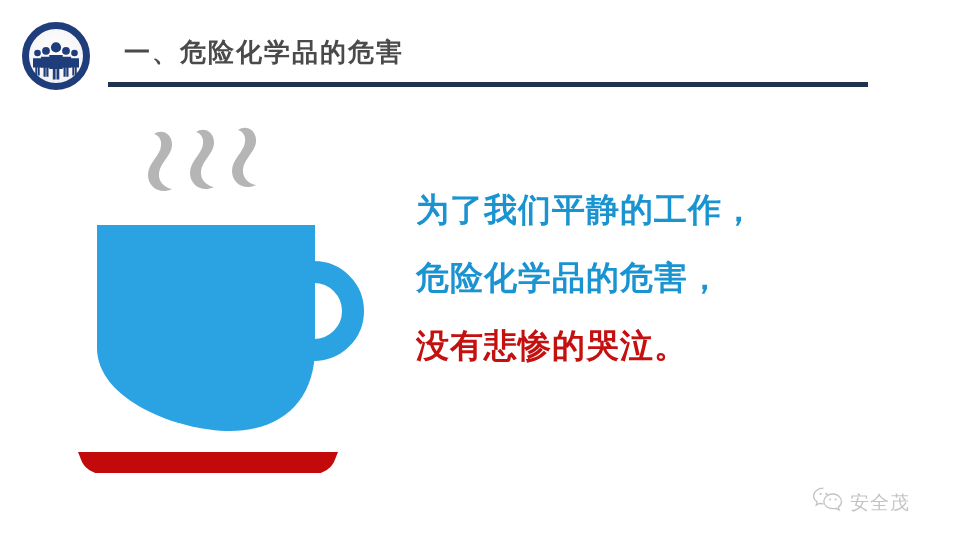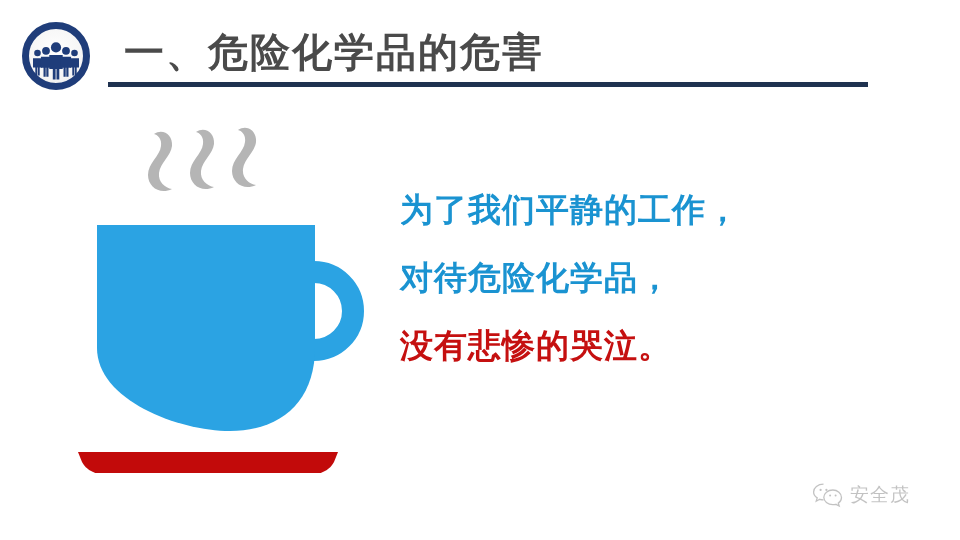--- a/index.html
+++ b/index.html
@@ -43,7 +43,7 @@
     position: absolute;
     left: 124px;
     top: 30px;
-    font-size: 40px;
+    font-size: 26px;
     font-weight: bold;
     color: #4a4a4a;
     letter-spacing: 2px;

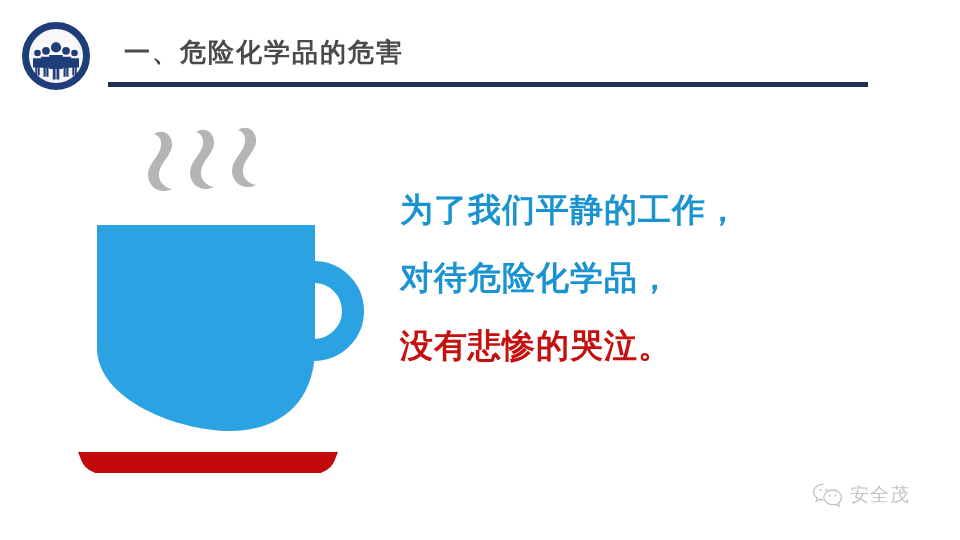--- a/index.html
+++ b/index.html
@@ -72,7 +72,7 @@
   
   #message-block {
     position: absolute;
-    left: 400px;
+    left: 416px;
     top: 176px;
     width: 530px;
   }

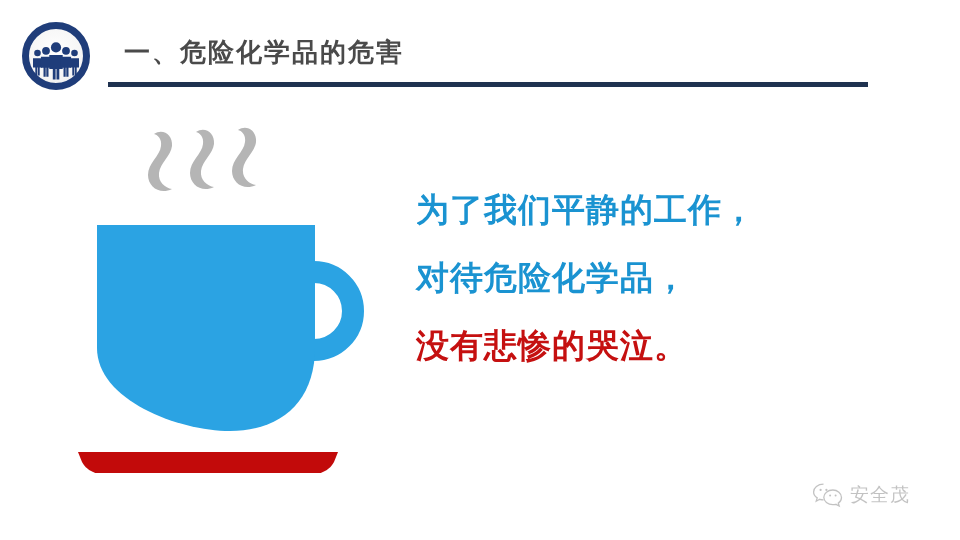--- a/index.html
+++ b/index.html
@@ -201,7 +201,7 @@
 
   <div id="message-block">
     <div class="msg-line blue">为了我们平静的工作，</div>
-    <div class="msg-line blue">对待危险化学品，</div>
+    <div class="msg-line blue">危险化学品的危害，</div>
     <div class="msg-line red">没有悲惨的哭泣。</div>
   </div>
 

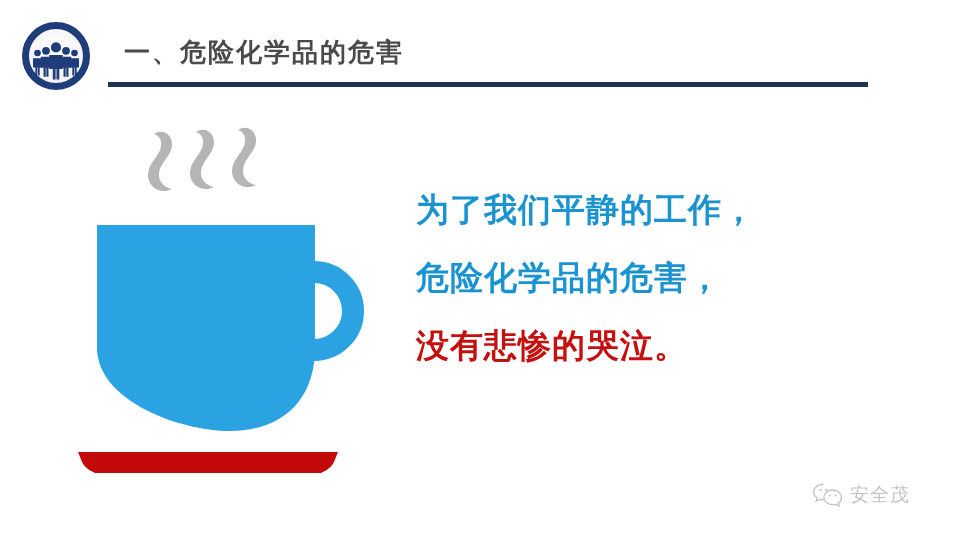--- a/index.html
+++ b/index.html
@@ -96,7 +96,7 @@
     width: 132px;
     height: 34px;
     display: flex;
-    align-items: flex-start;
+    align-items: flex-end;
     gap: 6px;
     opacity: 0.30;
   }

